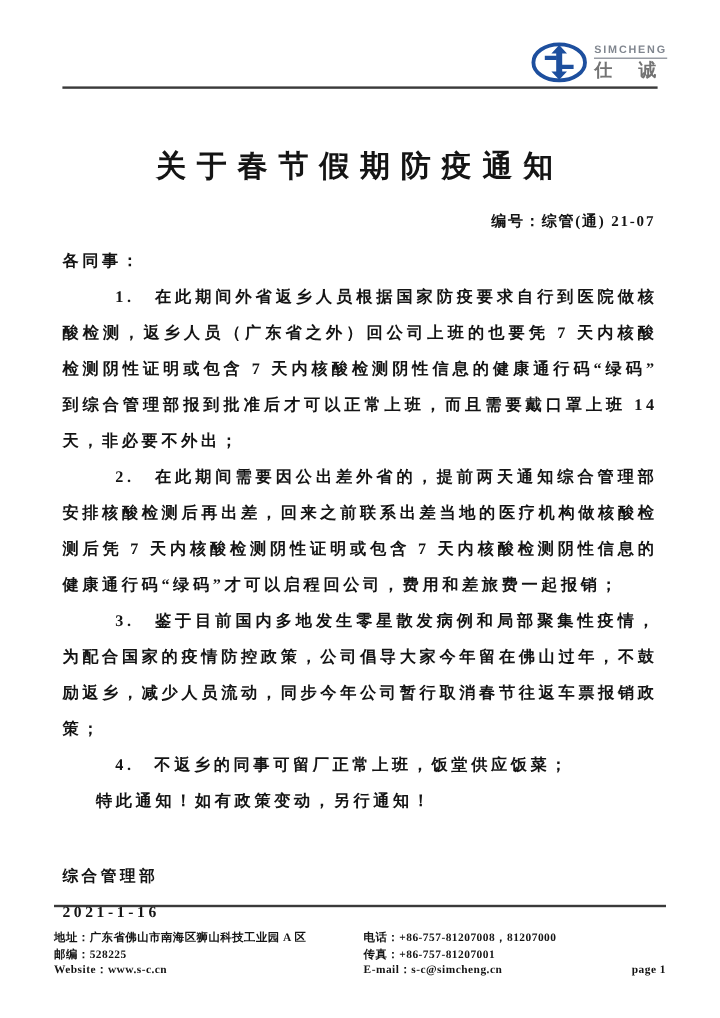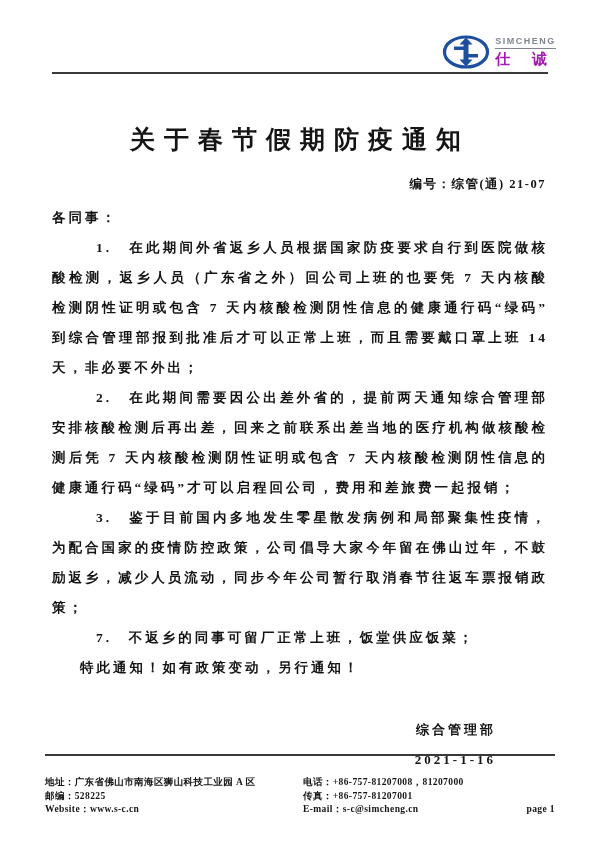--- a/index.html
+++ b/index.html
@@ -26,7 +26,7 @@
     padding-bottom:2px;margin-bottom:3px;
   }
   .logo-cn{
-    font-size:15px;font-weight:bold;color:#a21caf;
+    font-size:15px;font-weight:bold;color:#737373;
     letter-spacing:9px;white-space:nowrap;text-align:right;
   }
   .header-rule{

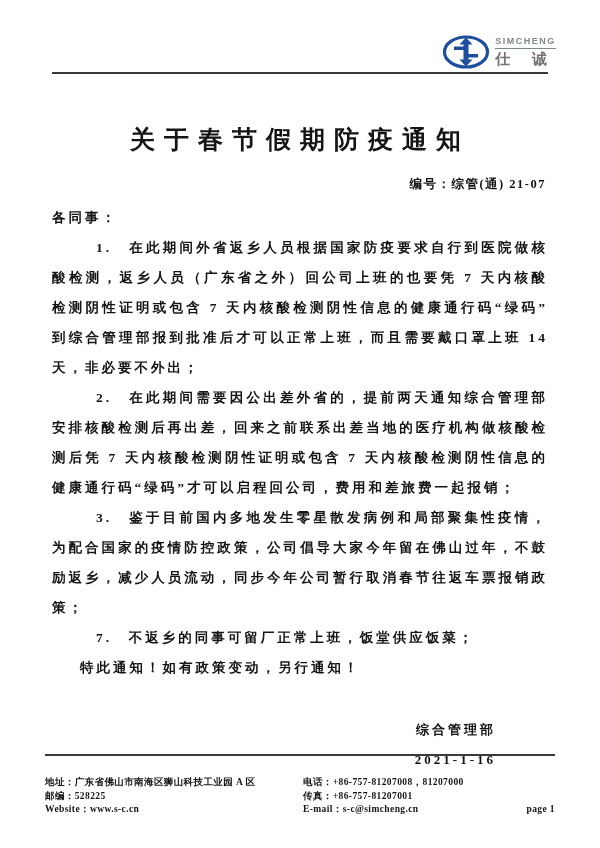--- a/index.html
+++ b/index.html
@@ -104,7 +104,7 @@
       <p class="para">1.　在此期间外省返乡人员根据国家防疫要求自行到医院做核酸检测，返乡人员（广东省之外）回公司上班的也要凭 7 天内核酸检测阴性证明或包含 7 天内核酸检测阴性信息的健康通行码“绿码”到综合管理部报到批准后才可以正常上班，而且需要戴口罩上班 14 天，非必要不外出；</p>
       <p class="para">2.　在此期间需要因公出差外省的，提前两天通知综合管理部安排核酸检测后再出差，回来之前联系出差当地的医疗机构做核酸检测后凭 7 天内核酸检测阴性证明或包含 7 天内核酸检测阴性信息的健康通行码“绿码”才可以启程回公司，费用和差旅费一起报销；</p>
       <p class="para">3.　鉴于目前国内多地发生零星散发病例和局部聚集性疫情，为配合国家的疫情防控政策，公司倡导大家今年留在佛山过年，不鼓励返乡，减少人员流动，同步今年公司暂行取消春节往返车票报销政策；</p>
-      <p class="para">7.　不返乡的同事可留厂正常上班，饭堂供应饭菜；</p>
+      <p class="para">4.　不返乡的同事可留厂正常上班，饭堂供应饭菜；</p>
       <p class="closing">特此通知！如有政策变动，另行通知！</p>
     </div>
 

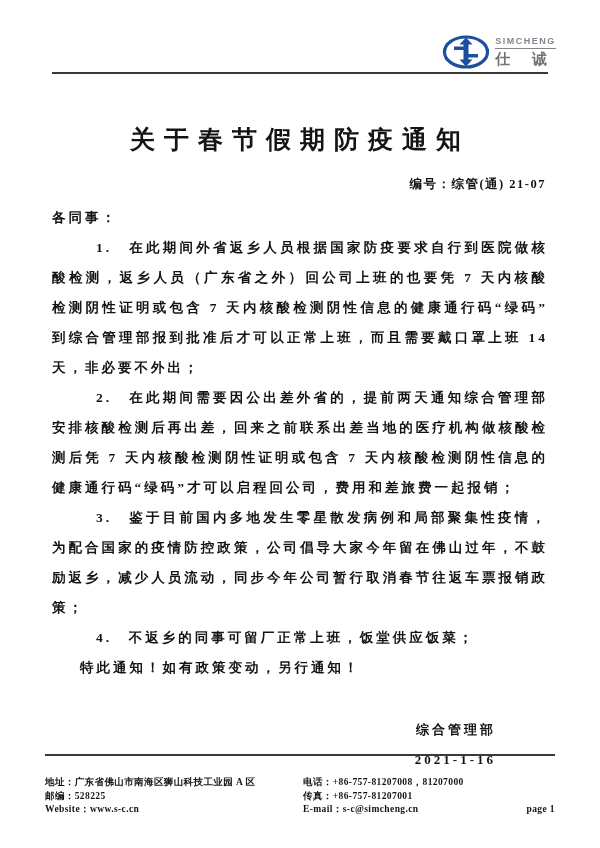--- a/index.html
+++ b/index.html
@@ -58,7 +58,6 @@
   
   .sign-block{
     margin:32px 52px 0 0;
-    text-align:right;
     font-size:13px;font-weight:bold;
     line-height:30px;letter-spacing:3px;
   }

